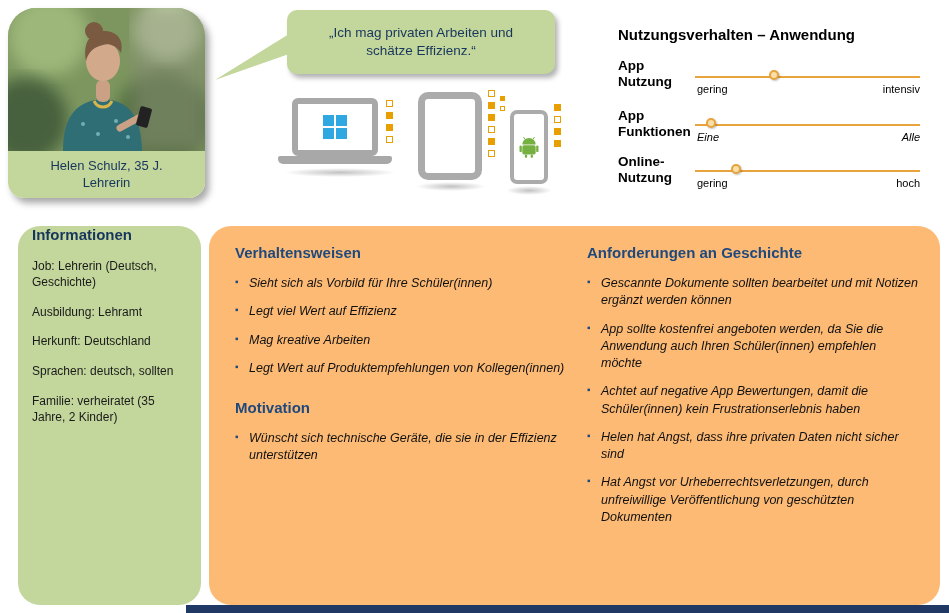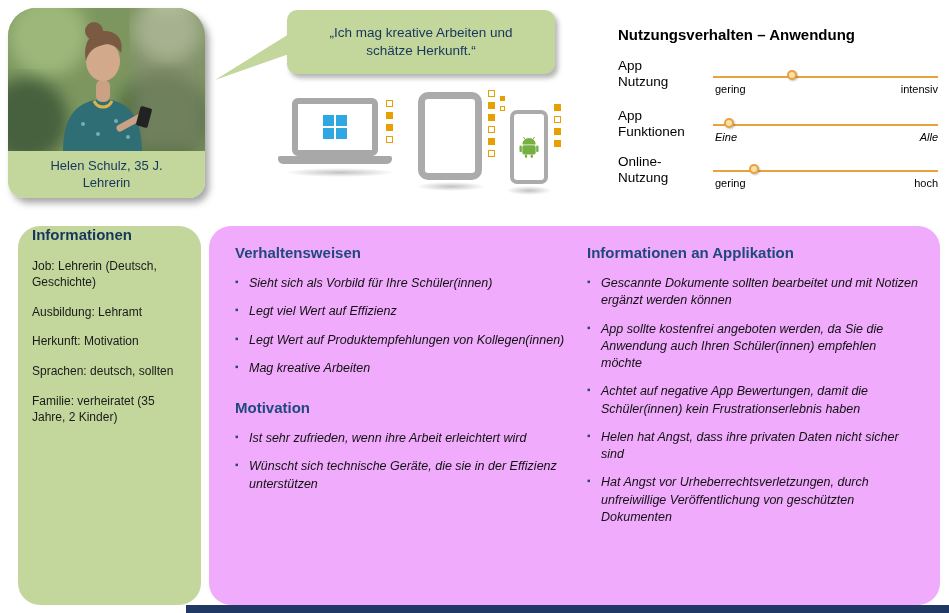--- a/index.html
+++ b/index.html
@@ -116,7 +116,7 @@
     <svg class="bubble-tail" viewBox="0 0 74 48">
       <polygon points="0,46 74,0 74,20" fill="#C3D69B"></polygon>
     </svg>
-    <div>„Ich mag kreative Arbeiten und schätze Herkunft.“</div>
+    <div>„Ich mag privaten Arbeiten und schätze Effizienz.“</div>
   </div>
 
   <div class="devices">

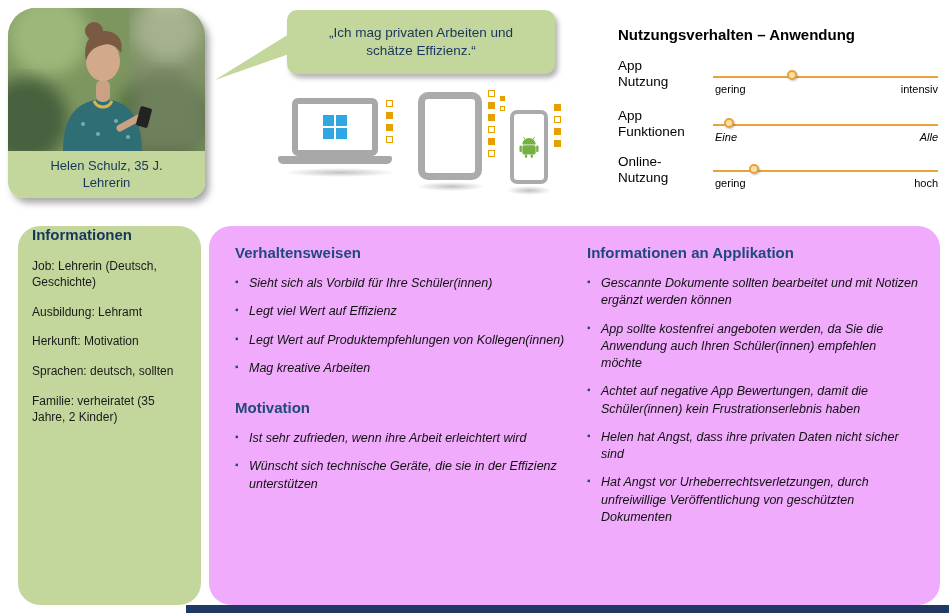--- a/index.html
+++ b/index.html
@@ -45,7 +45,7 @@
   
   .usage { position:absolute; left:618px; top:22px; width:322px; height:185px; }
   .usage-title { position:absolute; left:0; top:4px; font-size:15px; font-weight:bold; color:#000; }
-  .slider-label { position:absolute; left:0; width:74px; font-size:13.5px; font-weight:normal; color:#000; line-height:1.2; }
+  .slider-label { position:absolute; left:0; width:74px; font-size:13.5px; font-weight:bold; color:#000; line-height:1.2; }
   .slider { position:absolute; left:95px; width:225px; height:14px; }
   .slider .track { position:absolute; left:0; right:0; top:6px; height:2px; background:#E8A33D; }
   .slider .handle { position:absolute; top:0; width:10px; height:10px; border:2.5px solid #E8A33D;

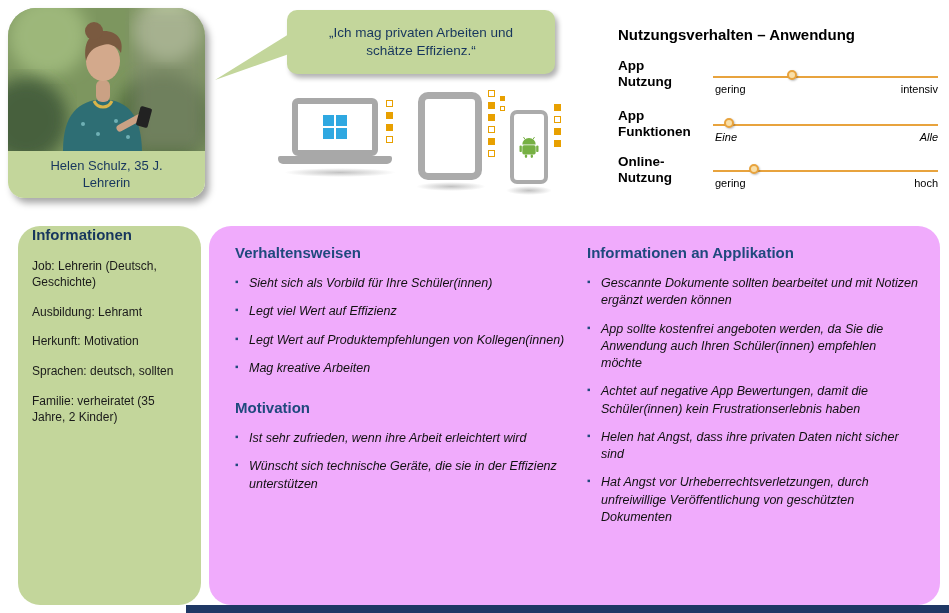--- a/index.html
+++ b/index.html
@@ -46,7 +46,7 @@
   .usage { position:absolute; left:618px; top:22px; width:322px; height:185px; }
   .usage-title { position:absolute; left:0; top:4px; font-size:15px; font-weight:bold; color:#000; }
   .slider-label { position:absolute; left:0; width:74px; font-size:13.5px; font-weight:bold; color:#000; line-height:1.2; }
-  .slider { position:absolute; left:95px; width:225px; height:14px; }
+  .slider { position:absolute; left:77px; width:225px; height:14px; }
   .slider .track { position:absolute; left:0; right:0; top:6px; height:2px; background:#E8A33D; }
   .slider .handle { position:absolute; top:0; width:10px; height:10px; border:2.5px solid #E8A33D;
     background:#F9DFA8; border-radius:50%; box-shadow:1px 1px 2px rgba(0,0,0,.25); cursor:pointer; }

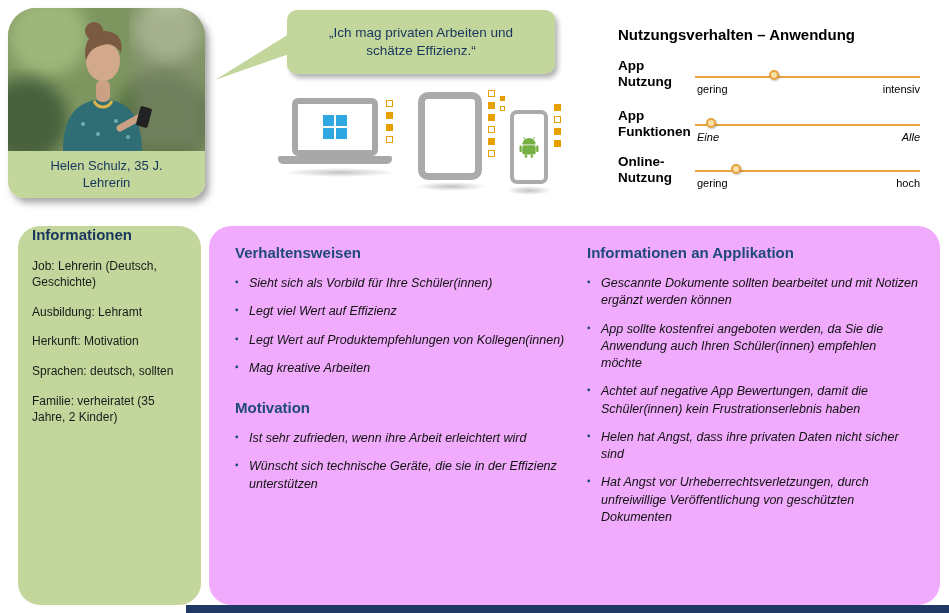--- a/index.html
+++ b/index.html
@@ -60,7 +60,7 @@
   .info-panel p { font-size:12px; color:#1a1a1a; line-height:1.32; margin-bottom:14px; }
 
   .main-panel { position:absolute; left:209px; top:226px; width:731px; height:379px;
-    background:#f0abfc; border-radius:22px; }
+    background:#fdba74; border-radius:22px; }
   .col { position:absolute; top:18px; }
   .col1 { left:26px; width:330px; }
   .col2 { left:378px; width:332px; }

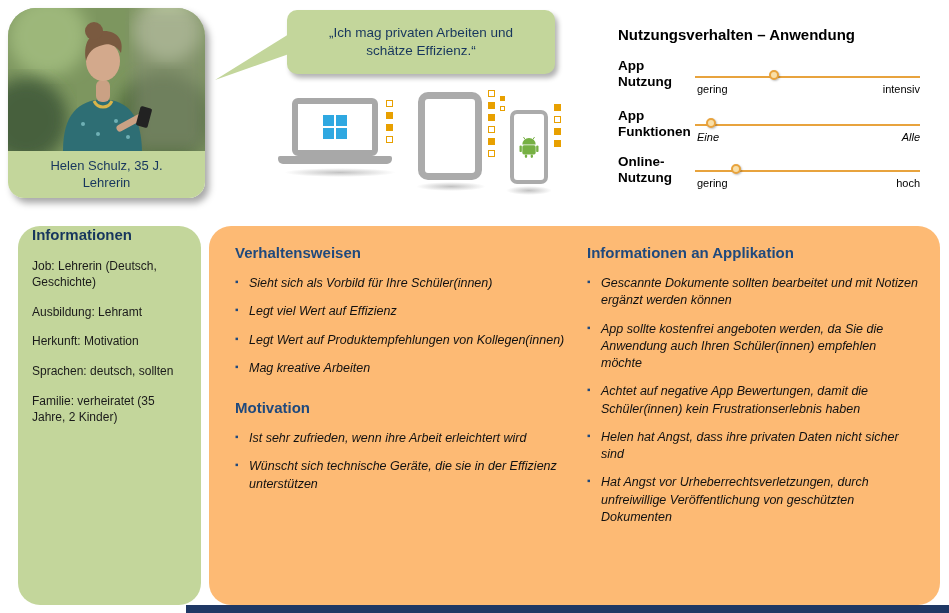--- a/index.html
+++ b/index.html
@@ -220,7 +220,7 @@
       </ul>
     </div>
     <div class="col col2">
-      <h3>Informationen an Applikation</h3>
+      <h3>Anforderungen an Geschichte</h3>
       <ul>
         <li>Gescannte Dokumente sollten bearbeitet und mit Notizen ergänzt werden können</li>
         <li>App sollte kostenfrei angeboten werden, da Sie die Anwendung auch Ihren Schüler(innen) empfehlen möchte</li>

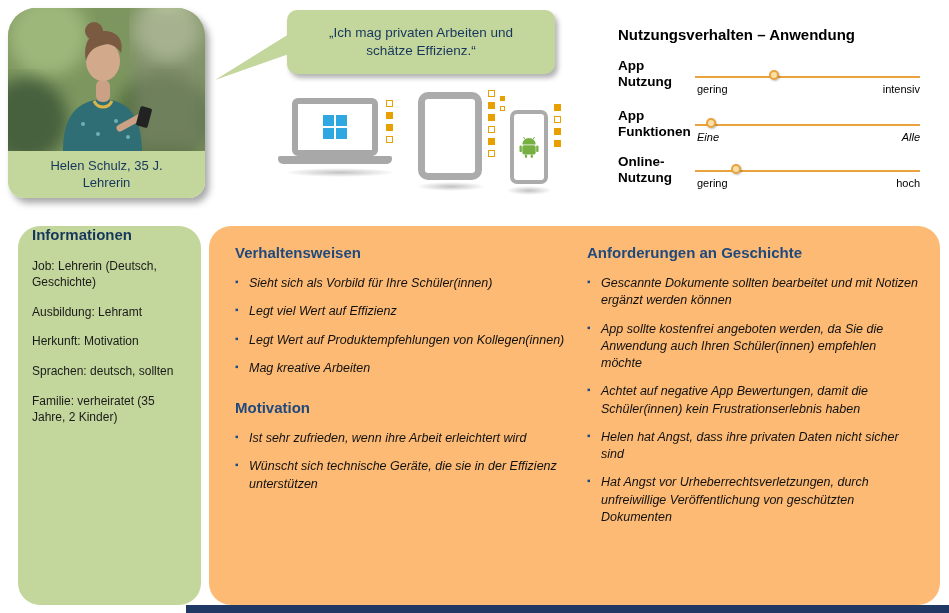--- a/index.html
+++ b/index.html
@@ -199,7 +199,7 @@
     <h2>Informationen</h2>
     <p>Job: Lehrerin (Deutsch, Geschichte)</p>
     <p>Ausbildung: Lehramt</p>
-    <p>Herkunft: Motivation</p>
+    <p>Herkunft: Deutschland</p>
     <p>Sprachen: deutsch, sollten</p>
     <p>Familie: verheiratet (35 Jahre, 2 Kinder)</p>
   </div>

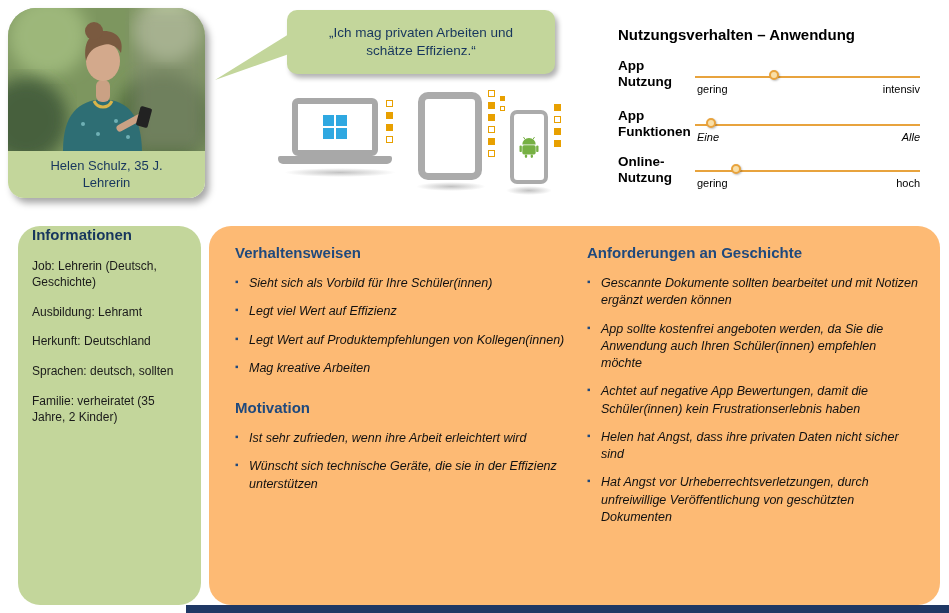--- a/index.html
+++ b/index.html
@@ -210,8 +210,8 @@
       <ul>
         <li>Sieht sich als Vorbild für Ihre Schüler(innen)</li>
         <li>Legt viel Wert auf Effizienz</li>
+        <li>Mag kreative Arbeiten</li>
         <li>Legt Wert auf Produktempfehlungen von Kollegen(innen)</li>
-        <li>Mag kreative Arbeiten</li>
       </ul>
       <h3 class="second">Motivation</h3>
       <ul>

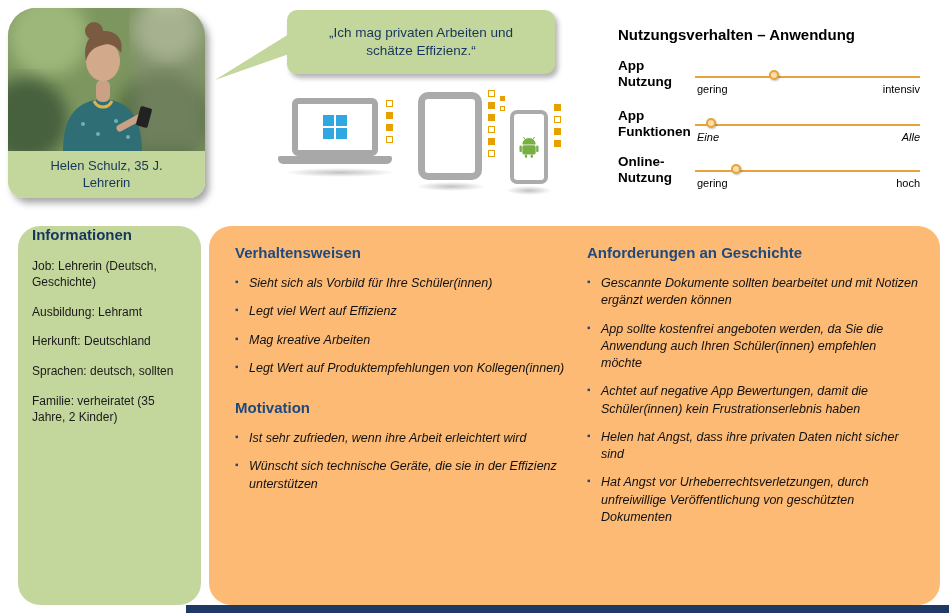--- a/index.html
+++ b/index.html
@@ -215,7 +215,6 @@
       </ul>
       <h3 class="second">Motivation</h3>
       <ul>
-        <li>Ist sehr zufrieden, wenn ihre Arbeit erleichtert wird</li>
         <li>Wünscht sich technische Geräte, die sie in der Effizienz unterstützen</li>
       </ul>
     </div>

